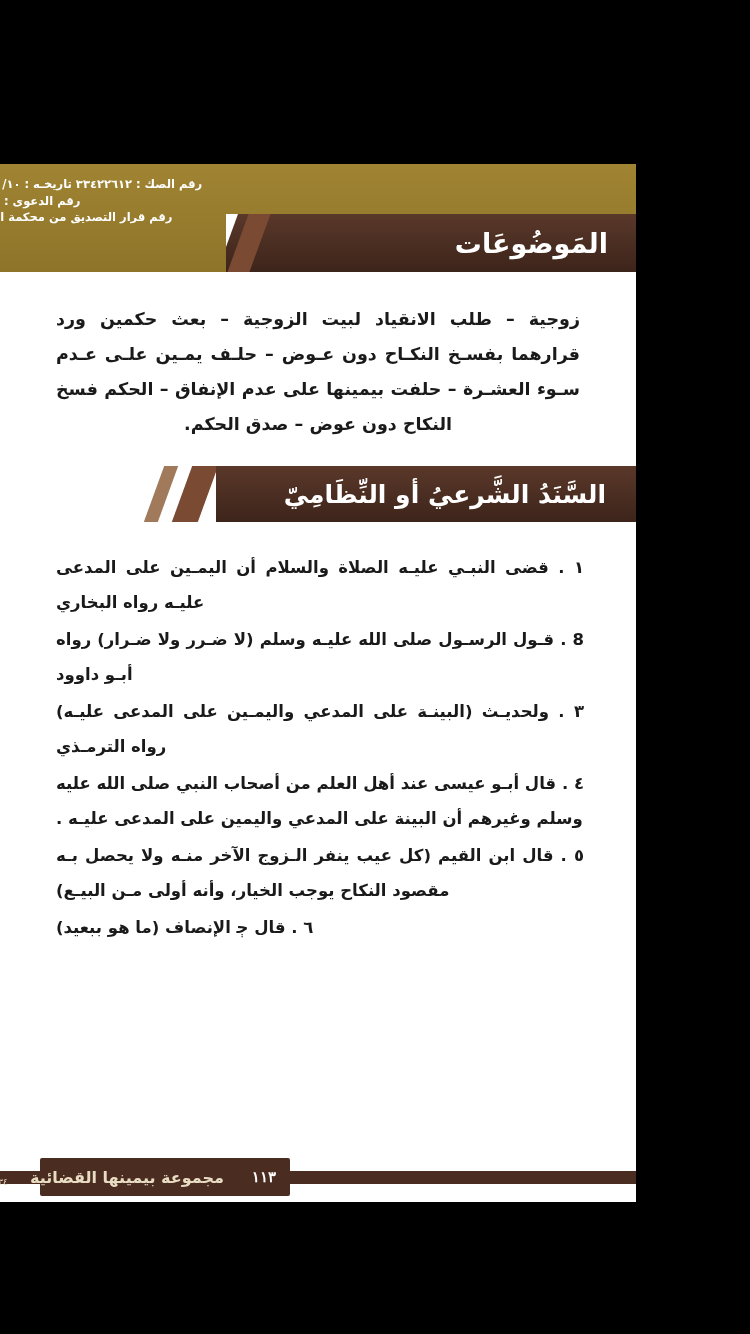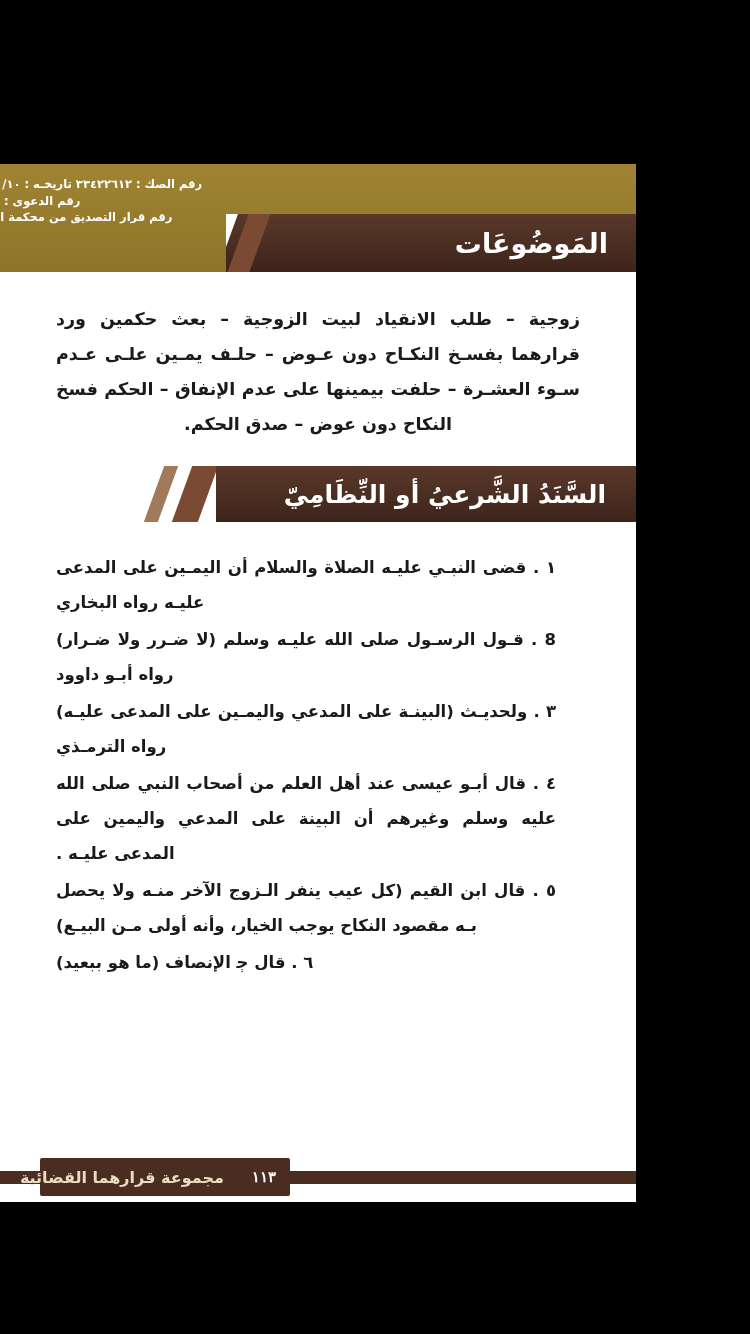--- a/index.html
+++ b/index.html
@@ -169,7 +169,7 @@
 
   
   .evidence {
-    margin: 22px 80px 0 56px;
+    margin: 22px 52px 0 56px;
     direction: rtl;
   }
   .evidence-item {

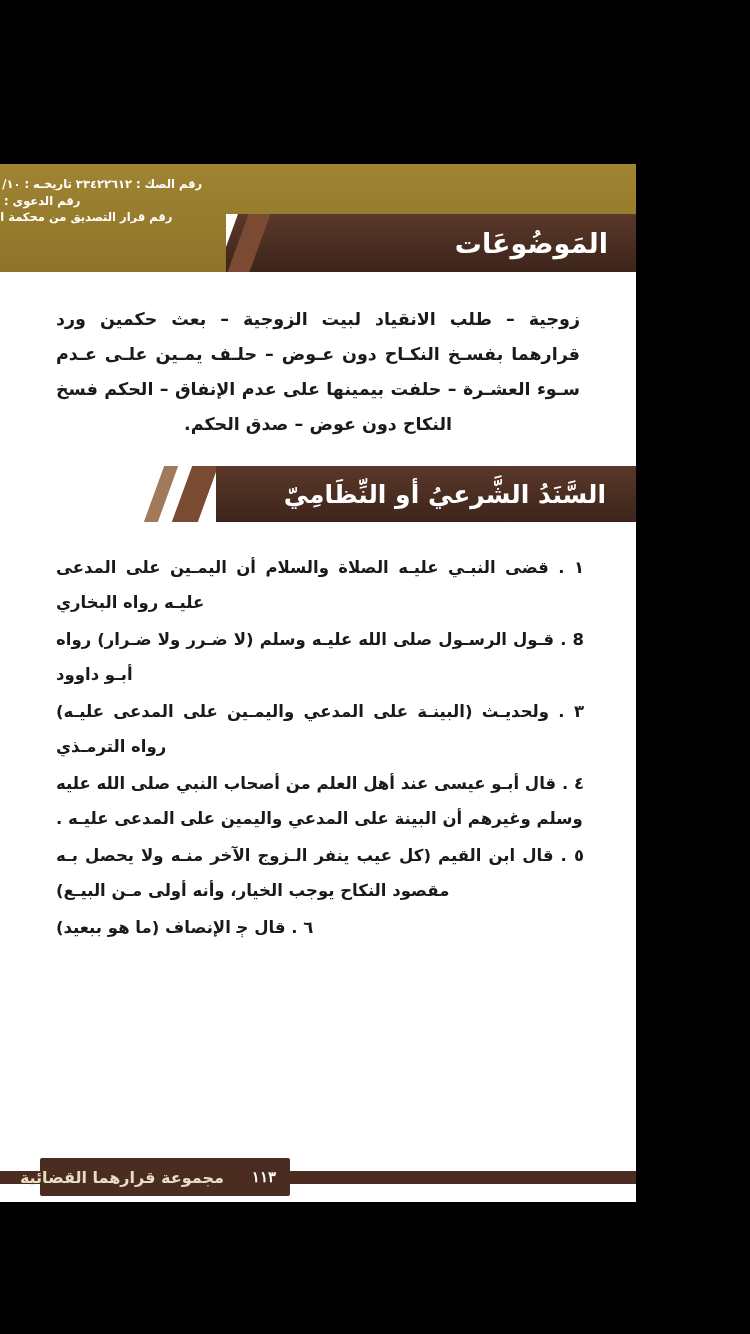--- a/index.html
+++ b/index.html
@@ -289,7 +289,7 @@
       <div class="footer-logo">
         <span class="footer-page-num">١١٣</span>
         <span class="footer-sep"></span>
-        <span class="footer-logo-text">مجموعة قرارهما القضائية</span>
+        <span class="footer-logo-text">مجموعة بيمينها القضائية</span>
         <span class="footer-sep"></span>
         <span class="footer-year">
           <br>

